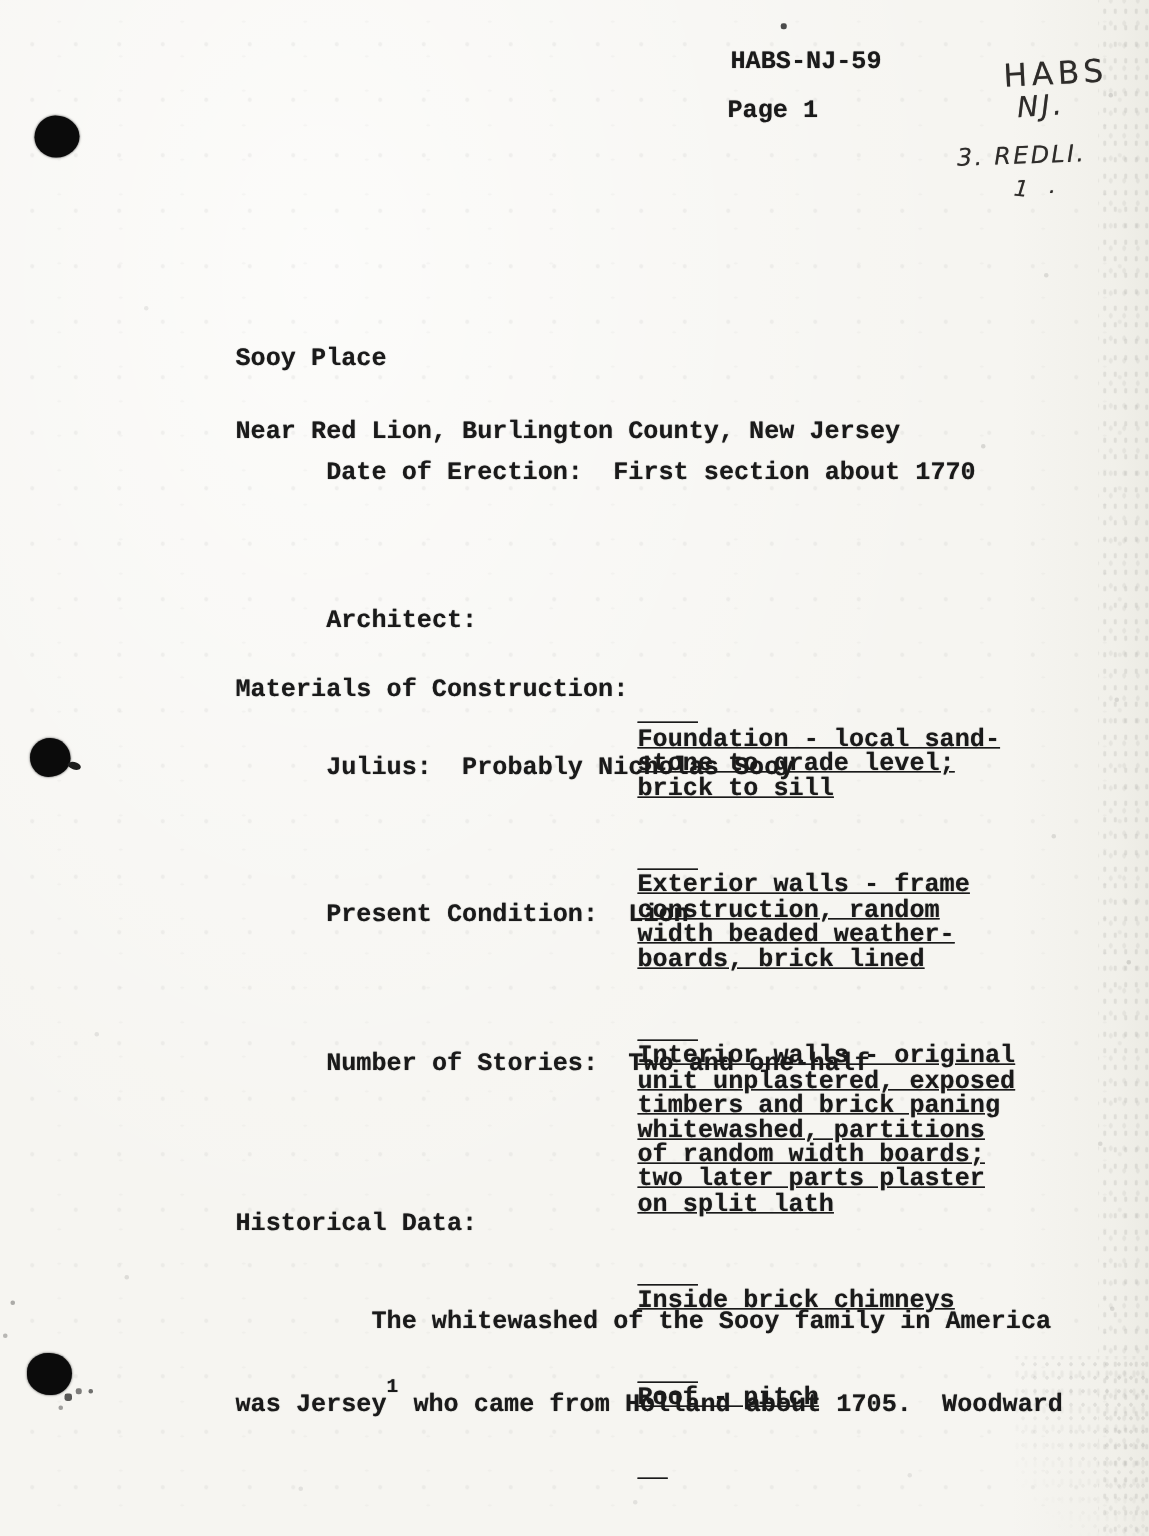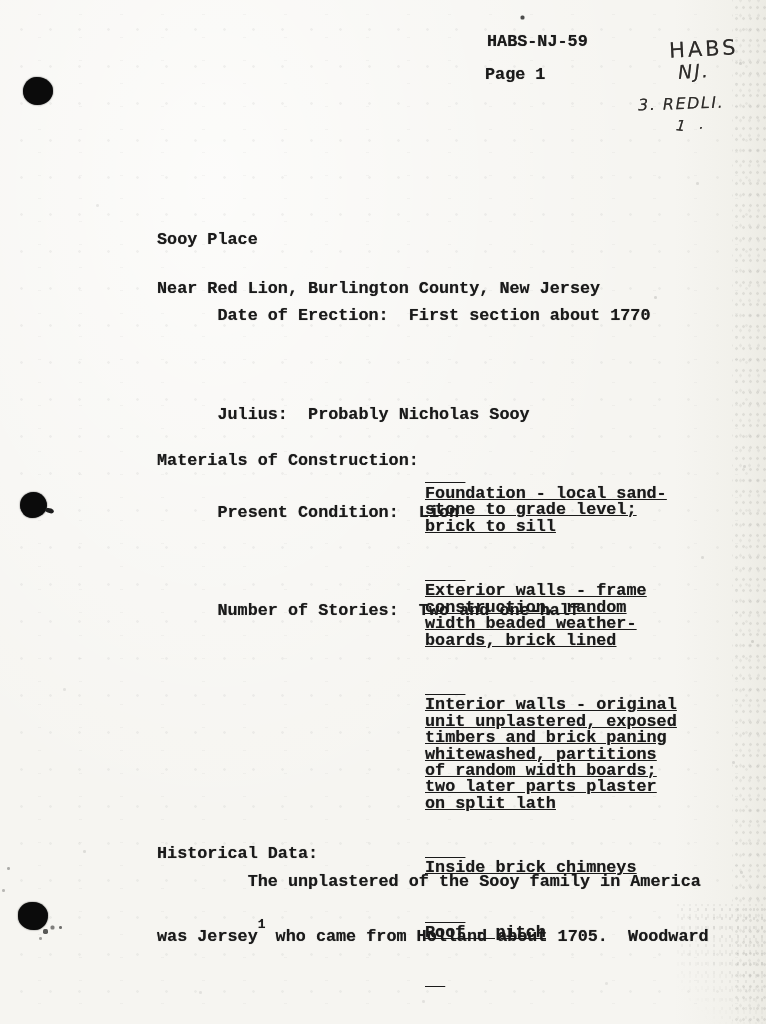--- a/index.html
+++ b/index.html
@@ -144,6 +144,9 @@
       <span class="label">Date of Erection:</span><span class="value">First section about 1770</span>
     </div>
     <div class="field">
+      <span class="label">Architect:</span><span class="value"></span>
+    </div>
+    <div class="field">
       <span class="label">Julius:</span><span class="value">Probably Nicholas Sooy</span>
     </div>
     <div class="field">

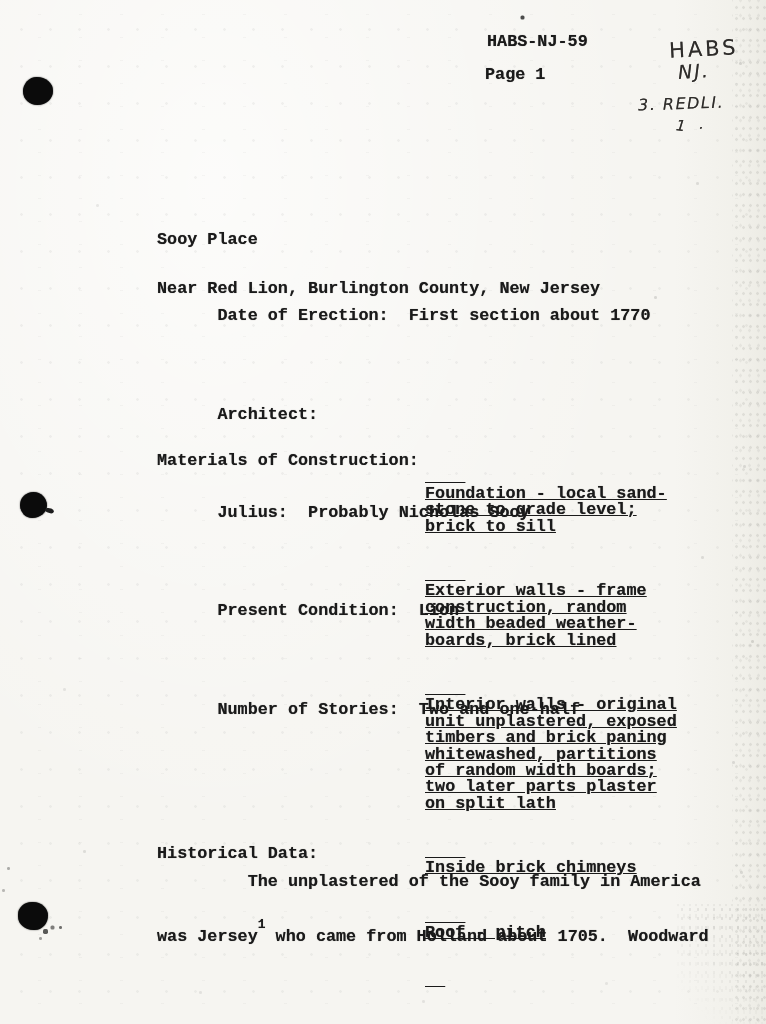--- a/index.html
+++ b/index.html
@@ -108,7 +108,7 @@
   .fields{left:157px;top:259px;}
   .materials-label{left:157px;top:453px;}
   .materials-values{left:425px;top:453px;text-decoration:underline;}
-  .hist-heading{left:157px;top:846px;text-align:right;}
+  .hist-heading{left:157px;top:809px;text-align:right;}
   .hist-par{left:157px;top:841px;}
 </style>
 </head>

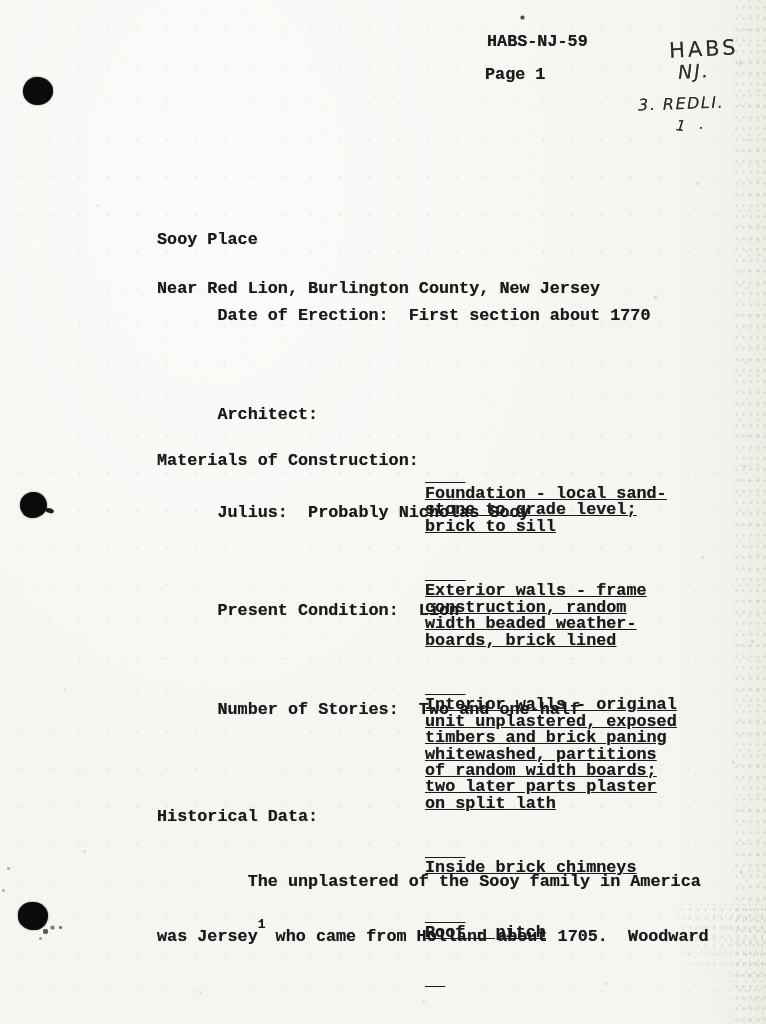--- a/index.html
+++ b/index.html
@@ -179,7 +179,7 @@
 
   <div class="typed hist-heading">Historical Data:</div>
   <div class="typed hist-par">
-    <div class="indent">The unplastered of the Sooy family in America</div>
+    <div class="indent">The whitewashed of the Sooy family in America</div>
     <div><span>was Jersey</span><sup class="fn">1</sup><span> who came from Holland about 1705.  Woodward</span></div>
   </div>
 

